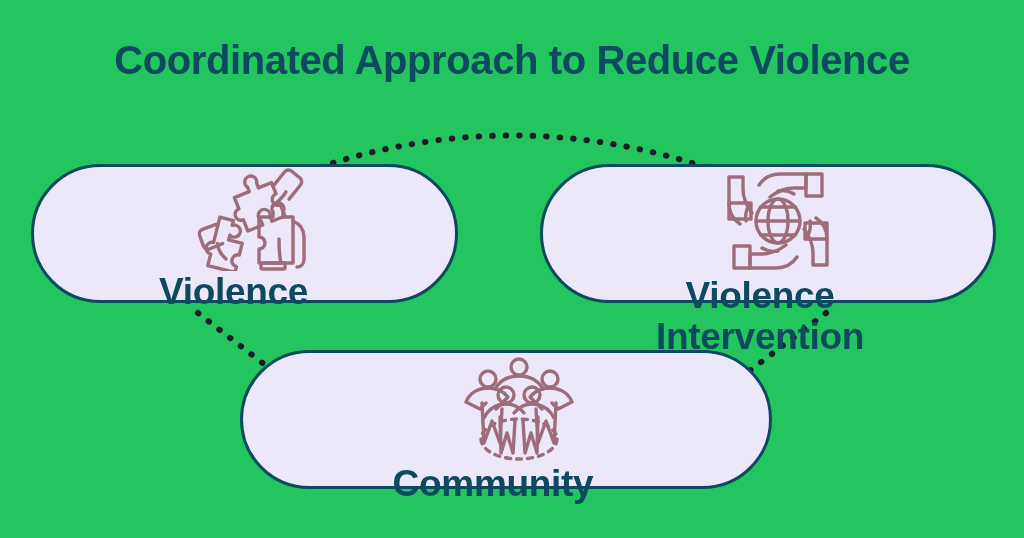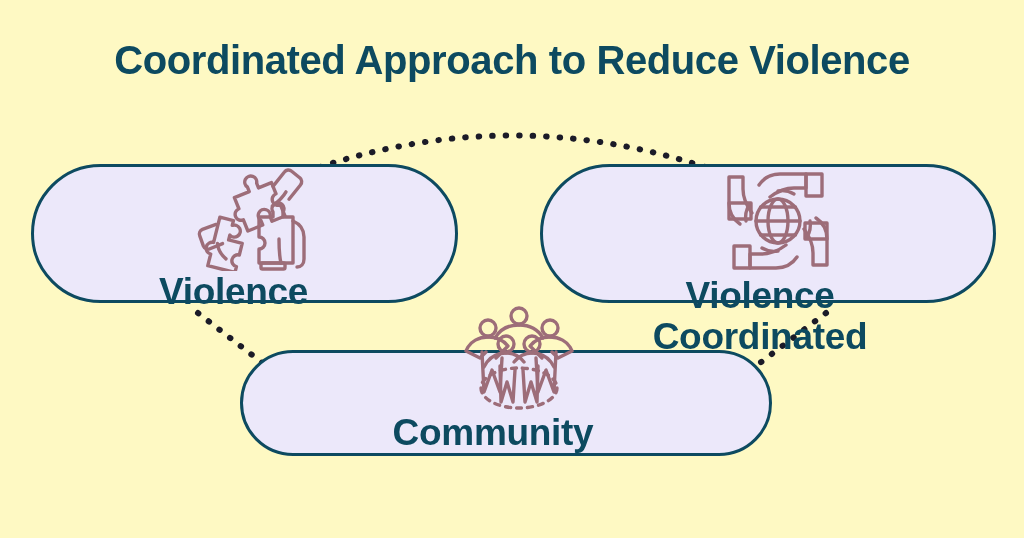--- a/index.html
+++ b/index.html
@@ -17,7 +17,7 @@
     position: relative;
     width: 1024px;
     height: 538px;
-    background: #fef9c3;
+    background: #22c55e;
   }
   #connectors {
     position: absolute;

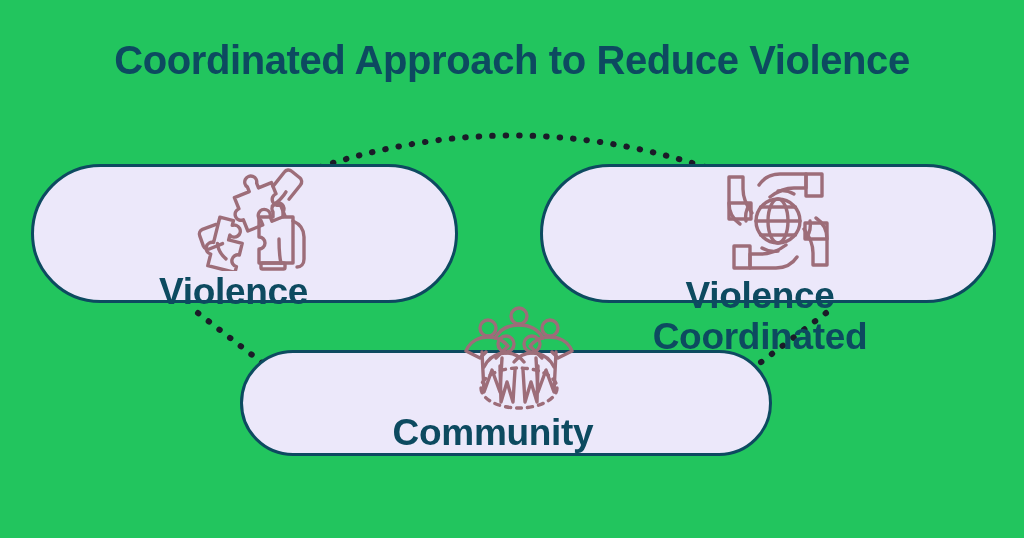--- a/index.html
+++ b/index.html
@@ -157,7 +157,7 @@
     </div>
     <div class="node-label">
       <span>Violence</span>
-      <span class="l2">Coordinated</span>
+      <span class="l2">Intervention</span>
     </div>
   </div>
 

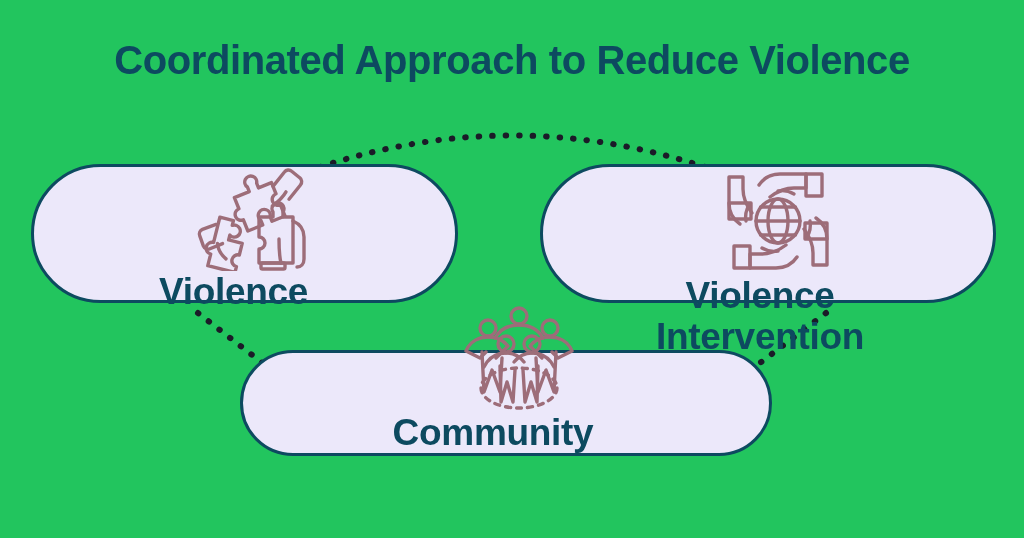--- a/index.html
+++ b/index.html
@@ -78,7 +78,7 @@
   #node-intervention .node-icon { width: 135px; margin-left: 20px; }
   #node-intervention .node-label { padding-right: 16px; }
   #node-community {
-    left: 240px; top: 350px; width: 532px; height: 106px; justify-content: flex-end;
+    left: 240px; top: 350px; width: 532px; height: 139px;
   }
   #node-community .node-icon { width: 135px; margin-left: 26px; }
   #node-community .node-label { padding-right: 26px; }

